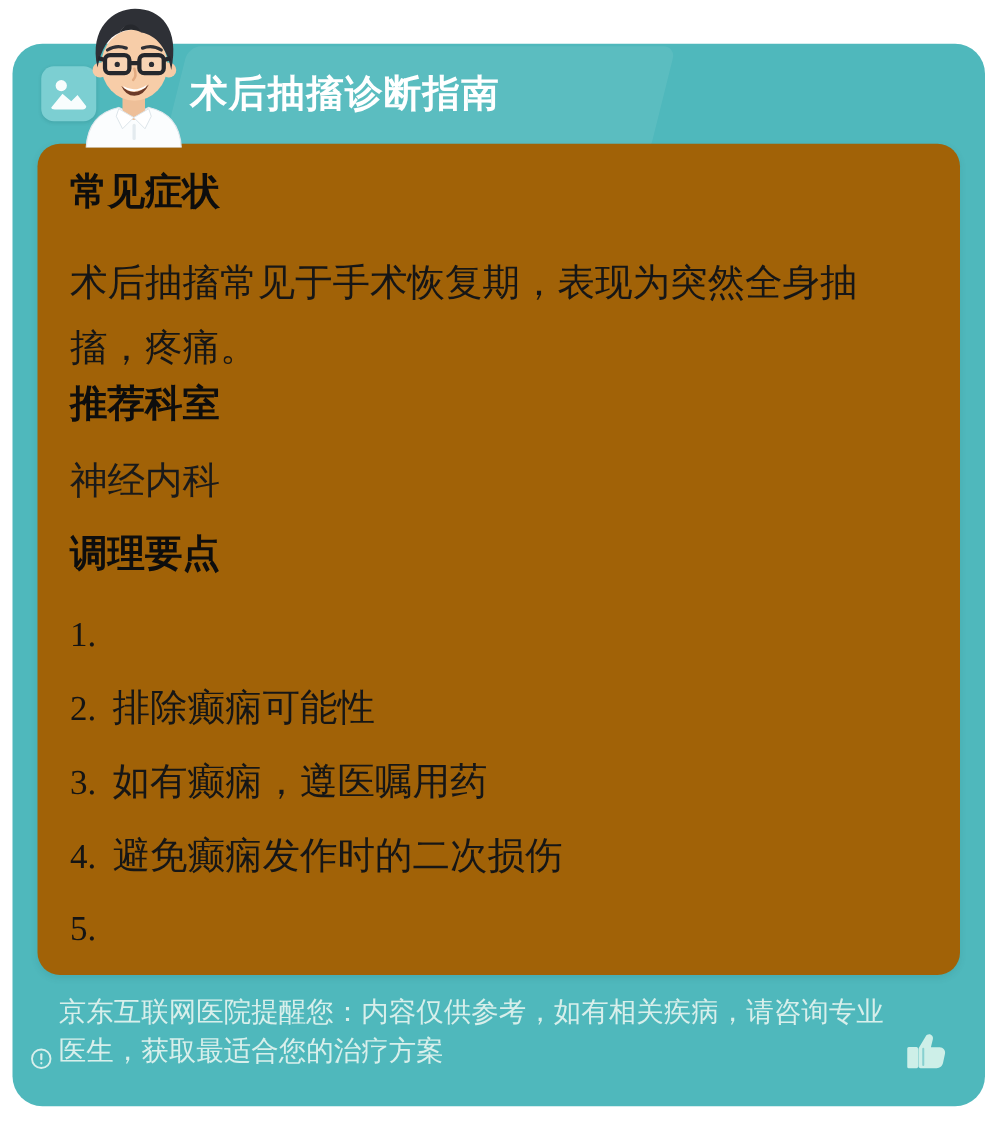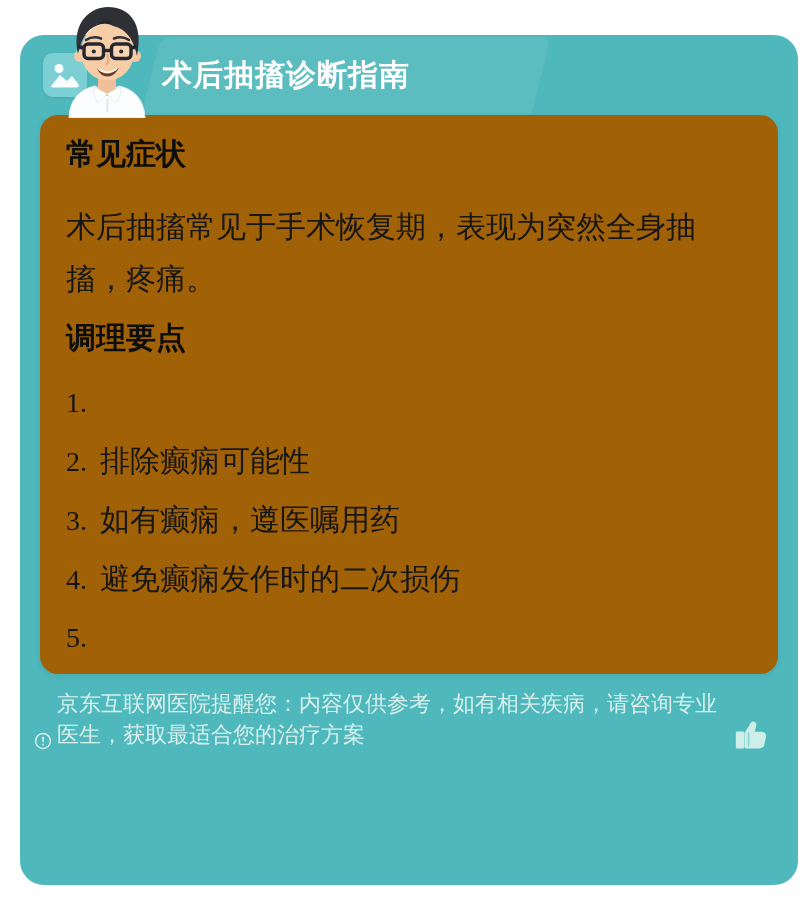--- a/index.html
+++ b/index.html
@@ -9,7 +9,7 @@
     -webkit-font-smoothing:antialiased;
   }
   .panel{
-    position:absolute;left:20px;top:35px;width:778px;height:850px;
+    position:absolute;left:10px;top:35px;width:778px;height:850px;
     background:#4FB8BC;border-radius:24px;z-index:1;
   }
   .header{position:relative;height:80px;}

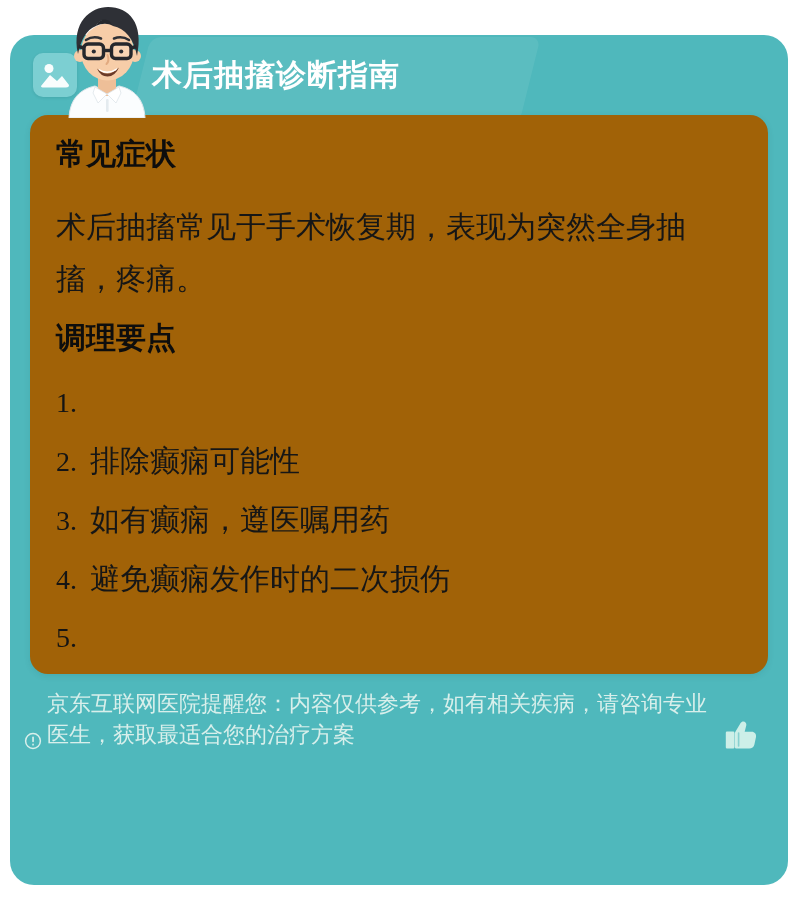--- a/index.html
+++ b/index.html
@@ -86,6 +86,7 @@
     <h2>常见症状</h2>
     <p class="desc">术后抽搐常见于手术恢复期，表现为突然全身抽搐，疼痛。</p>
 
+    <h2 class="h-dept">推荐科室</h2>
 
     <h2 class="h-care">调理要点</h2>
     <ol>

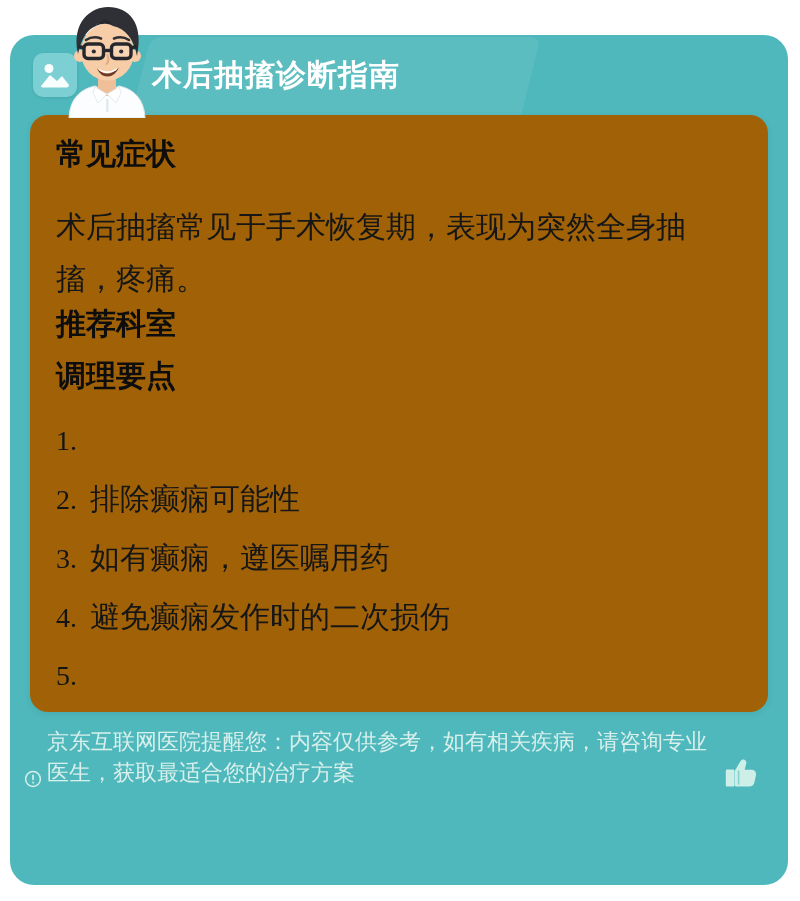--- a/index.html
+++ b/index.html
@@ -87,6 +87,7 @@
     <p class="desc">术后抽搐常见于手术恢复期，表现为突然全身抽搐，疼痛。</p>
 
     <h2 class="h-dept">推荐科室</h2>
+    <p class="plain">神经内科</p>
 
     <h2 class="h-care">调理要点</h2>
     <ol>

